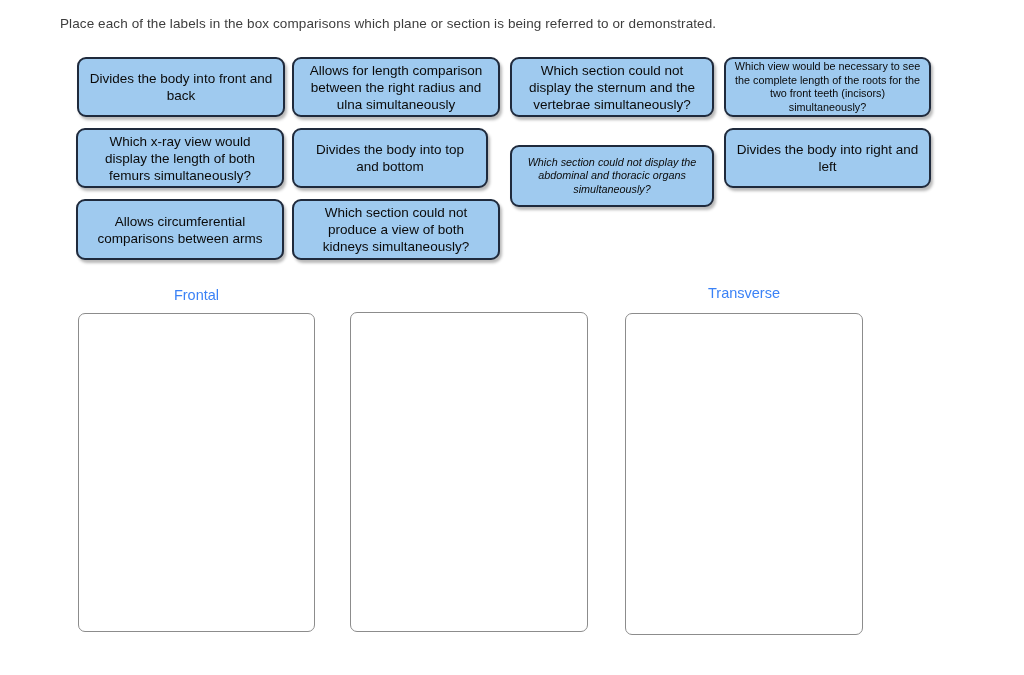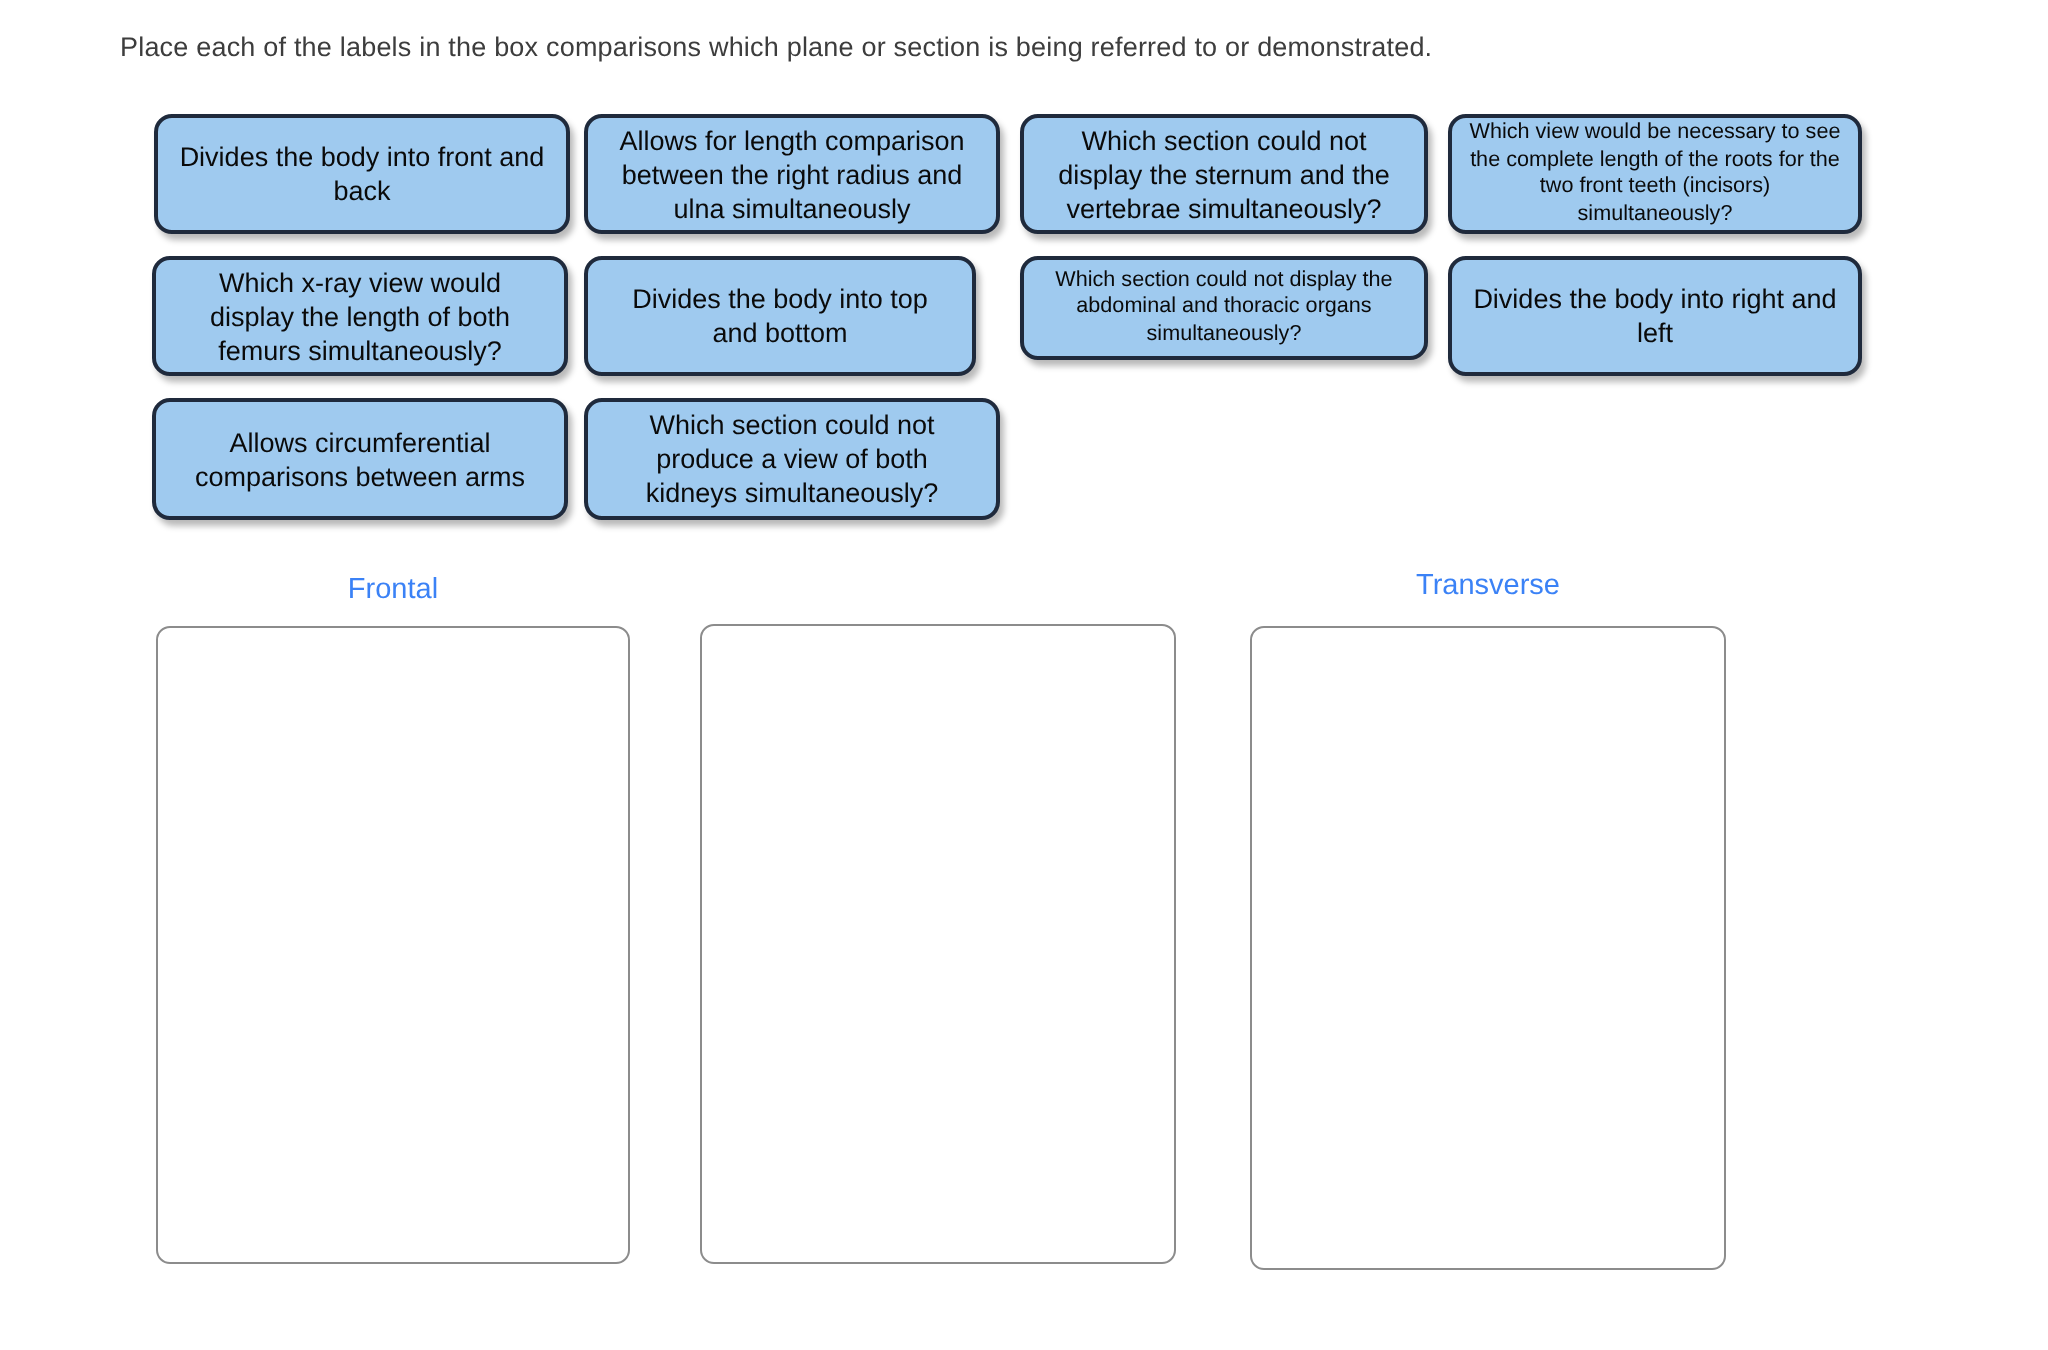--- a/index.html
+++ b/index.html
@@ -73,7 +73,7 @@
 
   <div class="label-box" style="left:76px; top:128px; width:208px; height:60px;">Which x-ray view would display the length of both femurs simultaneously?</div>
   <div class="label-box" style="left:292px; top:128px; width:196px; height:60px;">Divides the body into top and bottom</div>
-  <div class="label-box small" style="left:510px; top:128px; width:204px; height:52px;">Which section could not display the abdominal and thoracic organs simultaneously?</div>
+  <div class="label-box small" style="left:510px; top:145px; width:204px; height:62px;font-style:italic;">Which section could not display the abdominal and thoracic organs simultaneously?</div>
   <div class="label-box" style="left:724px; top:128px; width:207px; height:60px;">Divides the body into right and left</div>
 
   <div class="label-box" style="left:76px; top:199px; width:208px; height:61px;">Allows circumferential comparisons between arms</div>

